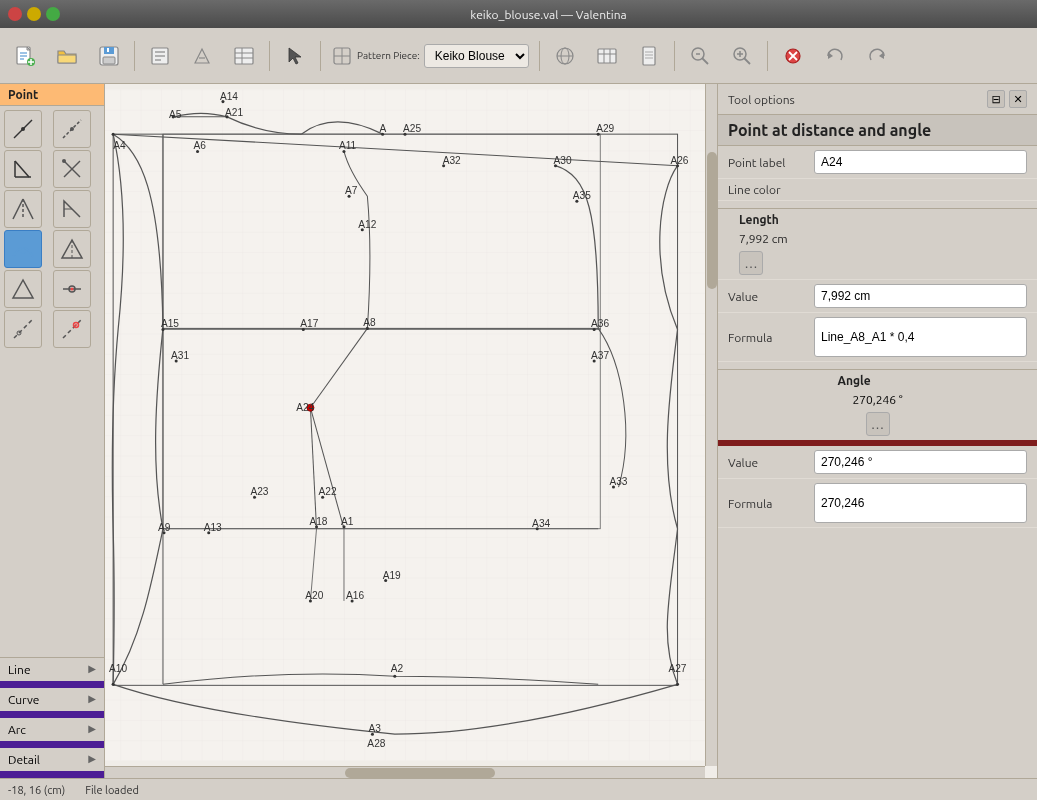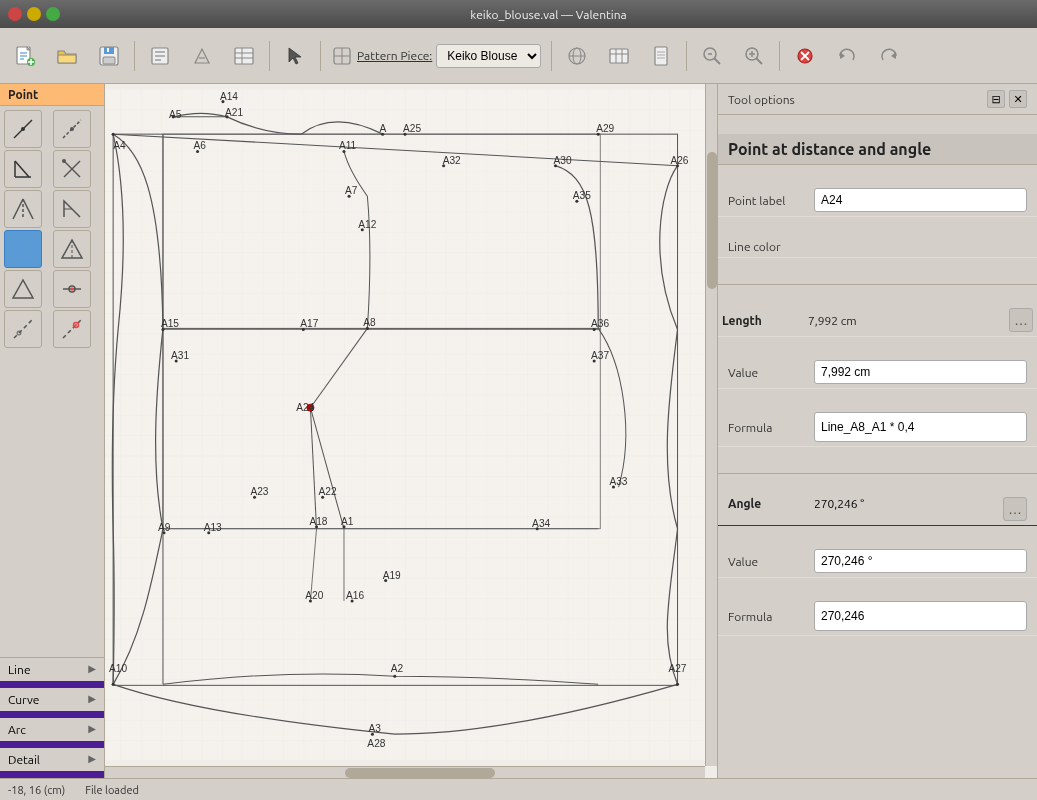--- a/index.html
+++ b/index.html
@@ -355,7 +355,7 @@
       <line x1="3" y1="11" x2="19" y2="11" stroke="#888" stroke-width="1"></line>
       <line x1="11" y1="3" x2="11" y2="19" stroke="#888" stroke-width="1"></line>
     </svg>
-    <span style="font-size:12px;color:#333;text-decoration:underline;">Pattern Piece:</span>
+    <span style="font-size:10px;color:#333;">Pattern Piece:</span>
     <select>
       <option>Keiko Blouse</option>
     </select>

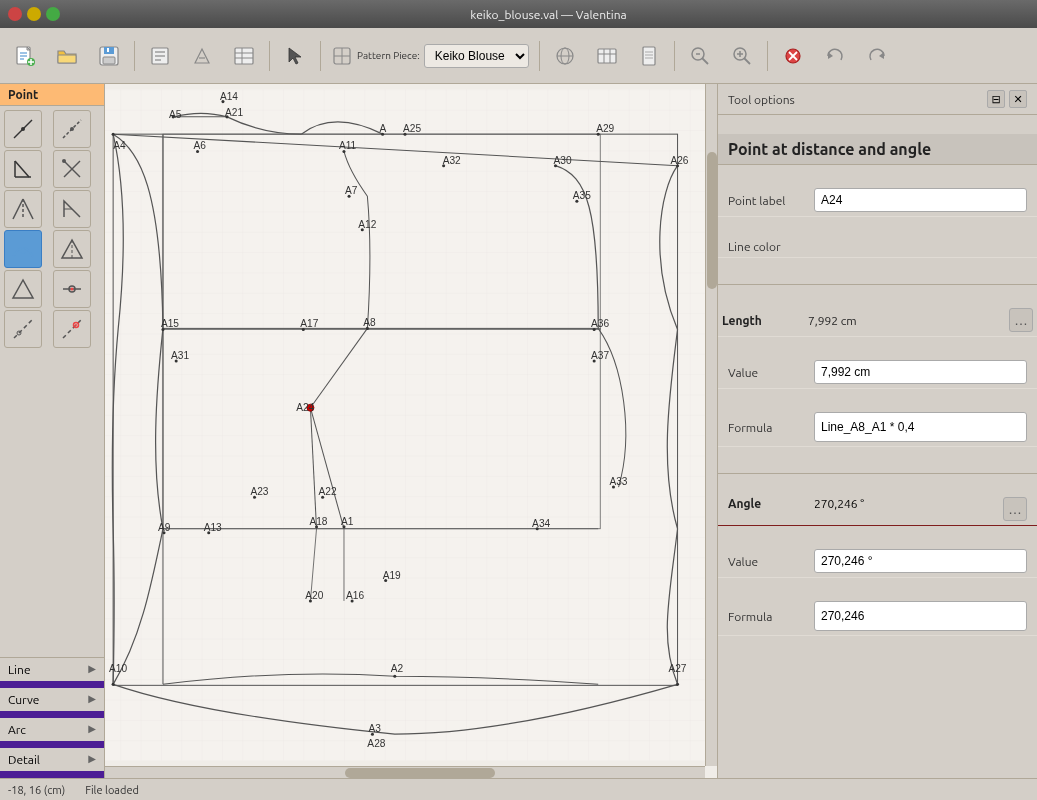--- a/index.html
+++ b/index.html
@@ -148,7 +148,6 @@
       border-left: 1px solid #b0a898;
       display: flex;
       flex-direction: column;
-      gap: 19px;
     }
     .right-panel-header {
       padding: 6px 10px;

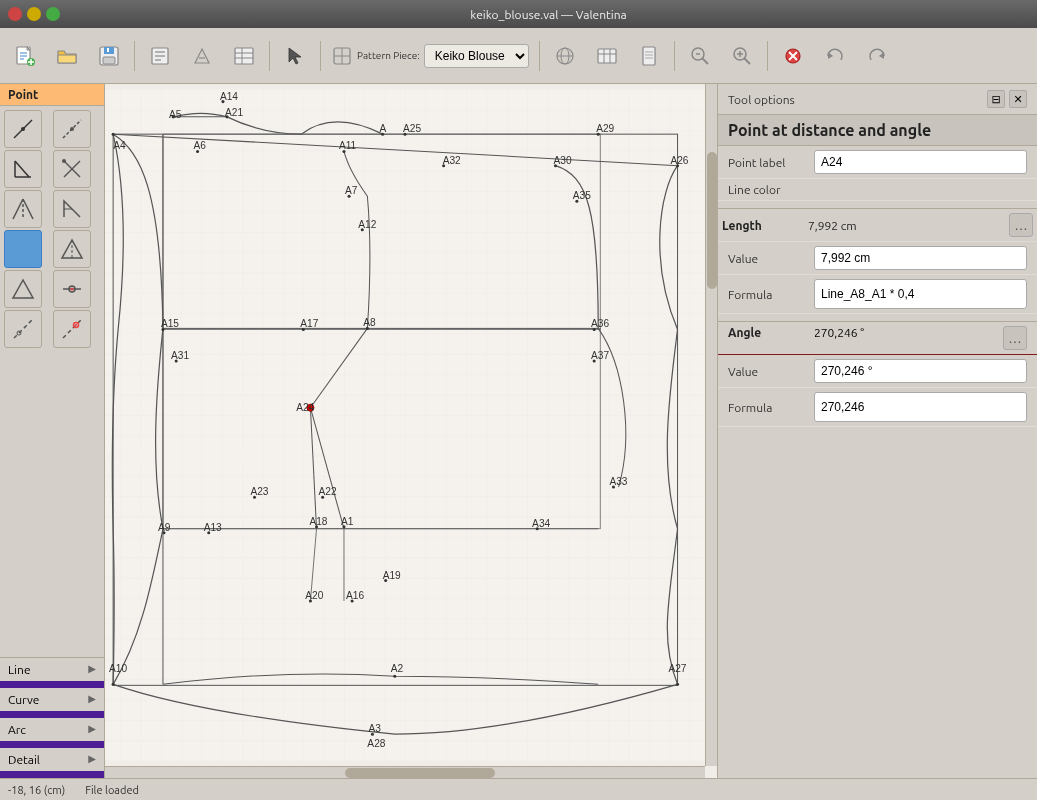--- a/index.html
+++ b/index.html
@@ -225,9 +225,10 @@
     }
     .section-divider { height: 8px; background: #d4cfc8; border-bottom: 1px solid #b0a898; }
     .length-row {
-      display: flex; align-items: center;
-      padding: 4px 4px; gap: 6px;
+      display: flex; 
+      padding: 4px 21px; gap: 6px;
       border-bottom: 1px solid #e0dbd4;
+      flex-direction: column;
     }
     .length-label { width: 80px; font-size: 12px; font-weight: bold; color: #222; flex-shrink: 0; }
     .length-value { flex: 1; font-size: 12px; color: #222; }

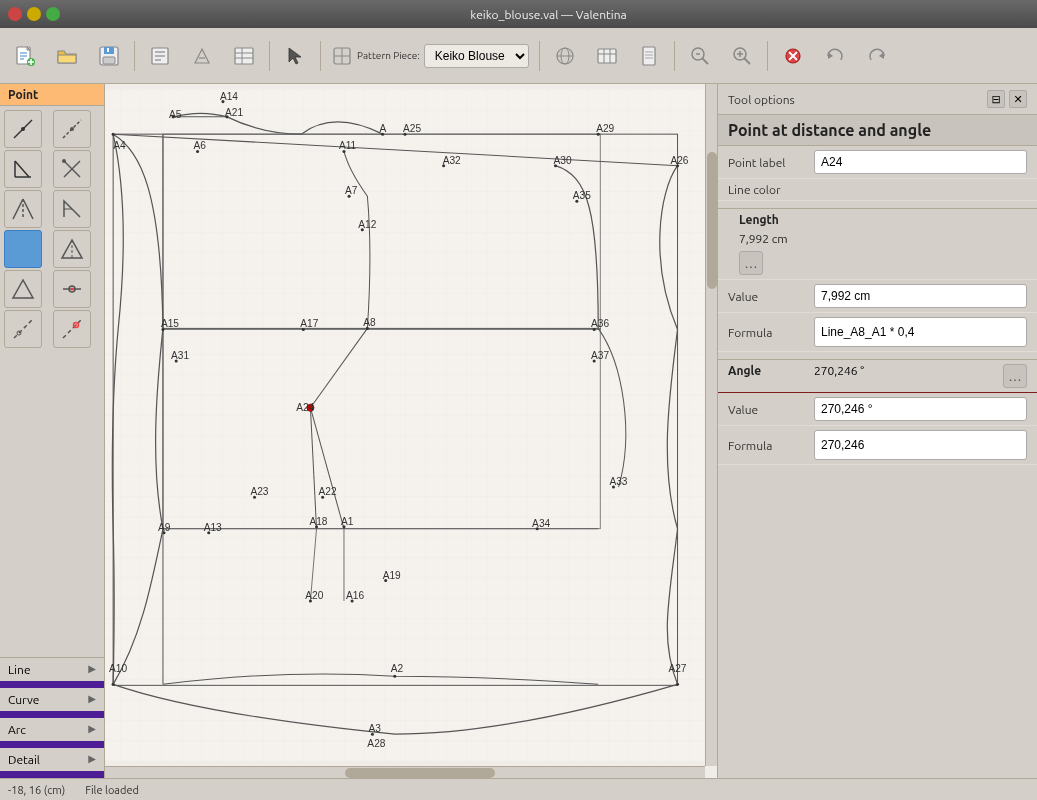--- a/index.html
+++ b/index.html
@@ -216,7 +216,7 @@
     }
     .formula-input {
       flex: 1;
-      height: 30px;
+      height: 40px;
       border: 1px solid #aaa;
       border-radius: 3px;
       background: #fff;

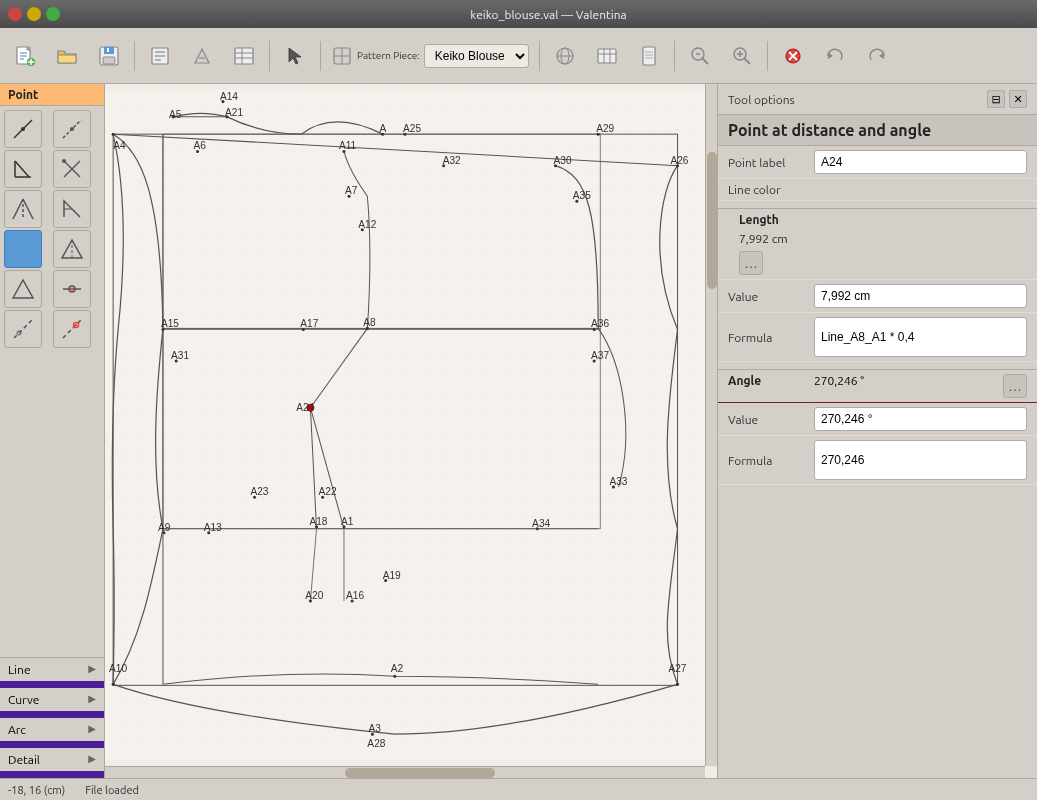--- a/index.html
+++ b/index.html
@@ -239,9 +239,10 @@
       font-size: 14px; color: #555;
     }
     .angle-row {
-      display: flex; align-items: flex-start;
+      display: flex; align-items: center;
       padding: 4px 10px; gap: 6px;
-      border-bottom: 1px solid #7f1d1d;
+      border-bottom: 6px solid #7f1d1d;
+      flex-direction: column;
     }
     .angle-label { width: 80px; font-size: 12px; font-weight: bold; color: #222; flex-shrink: 0; }
     

